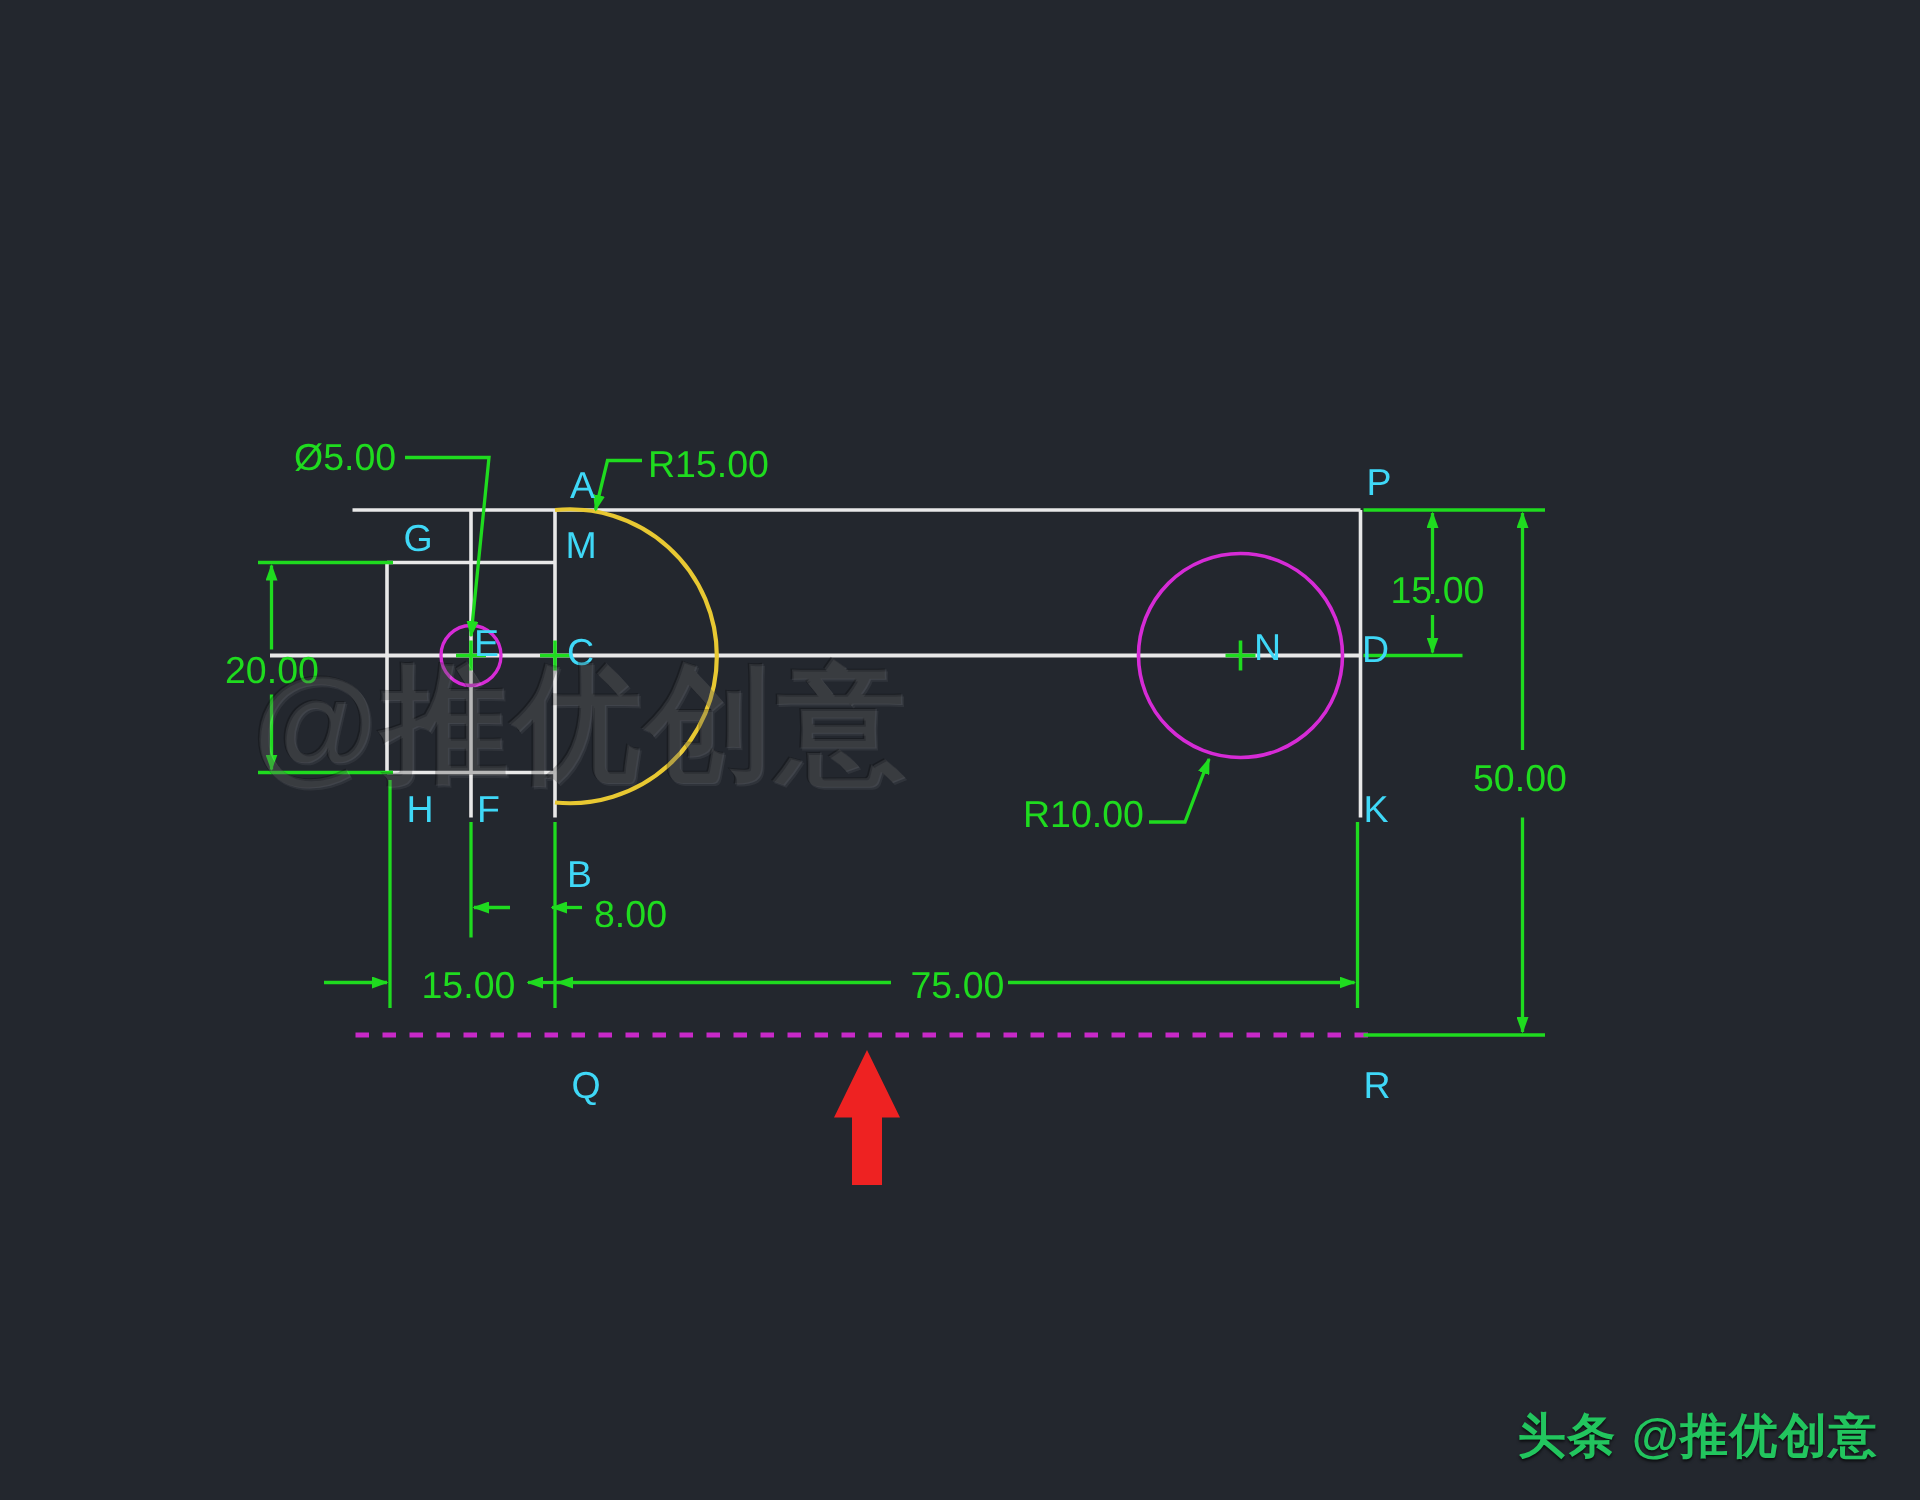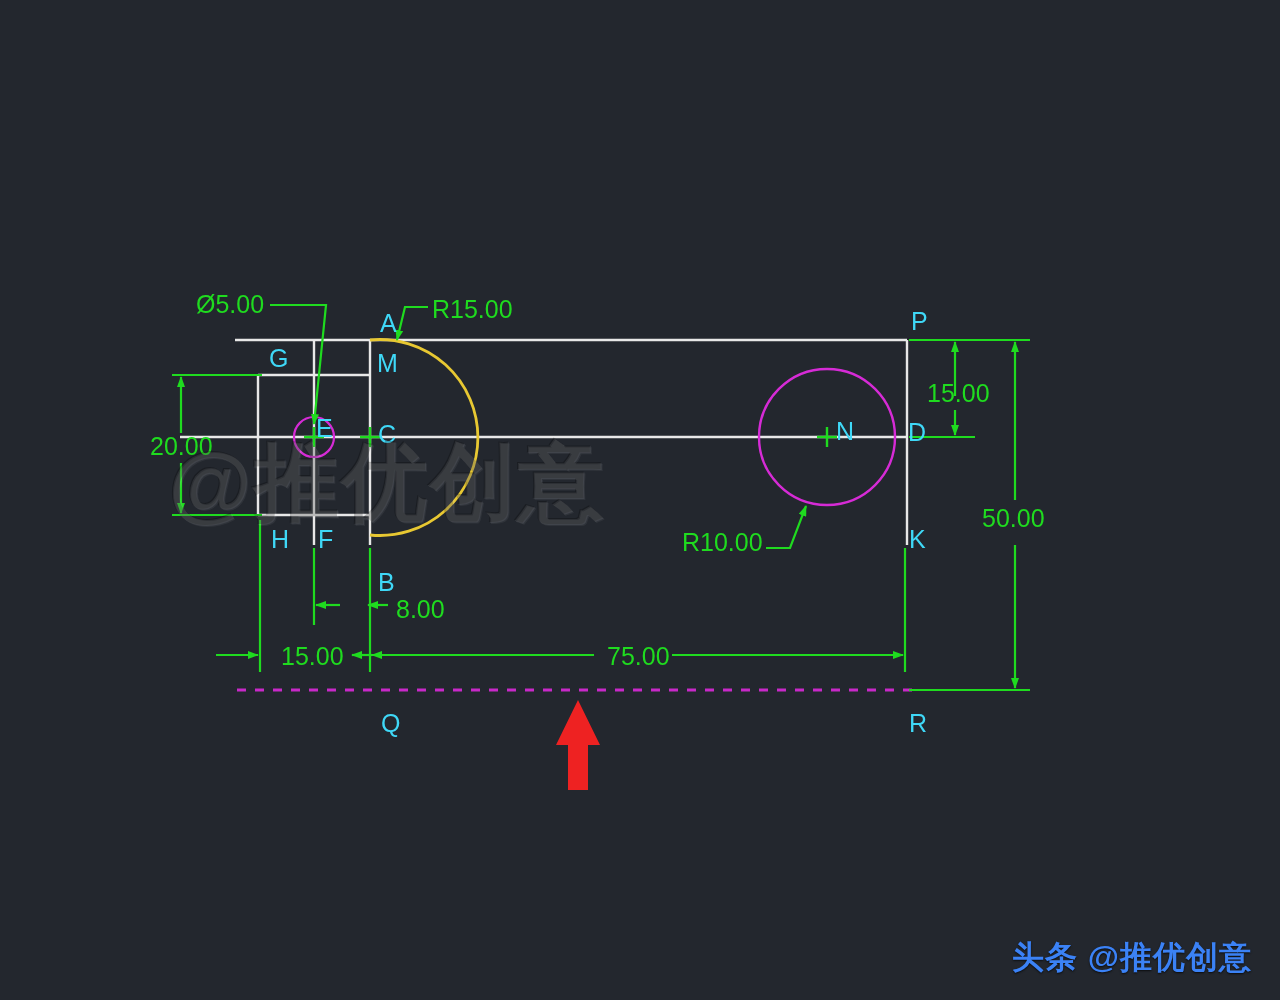--- a/index.html
+++ b/index.html
@@ -43,7 +43,7 @@
     bottom: 20px;
     font-size: 32px;
     font-weight: bold;
-    color: #3b82f6;
+    color: #22c55e;
     letter-spacing: 1px;
     text-shadow: 0 1px 2px rgba(0,0,0,0.7);
     white-space: nowrap;

